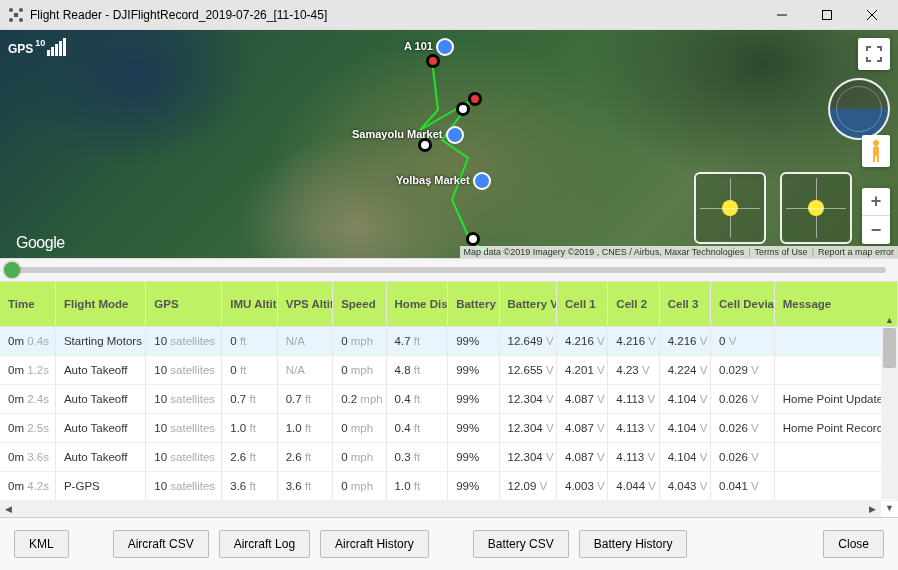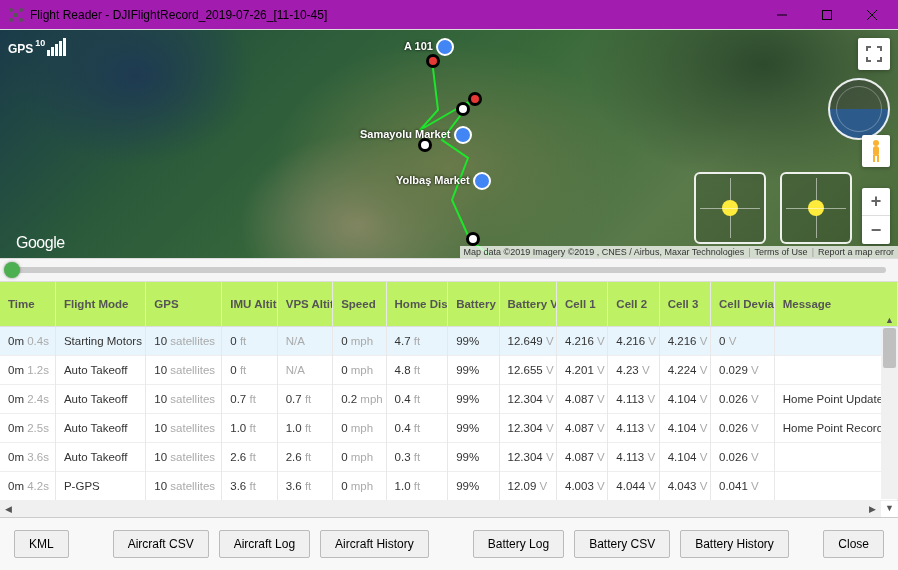--- a/index.html
+++ b/index.html
@@ -5,7 +5,7 @@
 * { box-sizing: border-box; margin: 0; padding: 0; }
 body { font-family: "Segoe UI", Tahoma, sans-serif; font-size: 12px; background: #fff; width: 898px; height: 570px; overflow: hidden; color: #333; }
 
-.titlebar { height: 30px; display: flex; align-items: center; padding: 0 4px 0 8px; background: #a21caf; border-bottom: 1px solid #ddd; }
+.titlebar { height: 30px; display: flex; align-items: center; padding: 0 4px 0 8px; background: #e5e5e5; border-bottom: 1px solid #ddd; }
 .titlebar .app-icon { width: 16px; height: 16px; margin-right: 6px; }
 .titlebar .title { flex: 1; font-size: 12px; color: #000; }
 .titlebar .win-btn { width: 45px; height: 30px; display: flex; align-items: center; justify-content: center; cursor: pointer; }

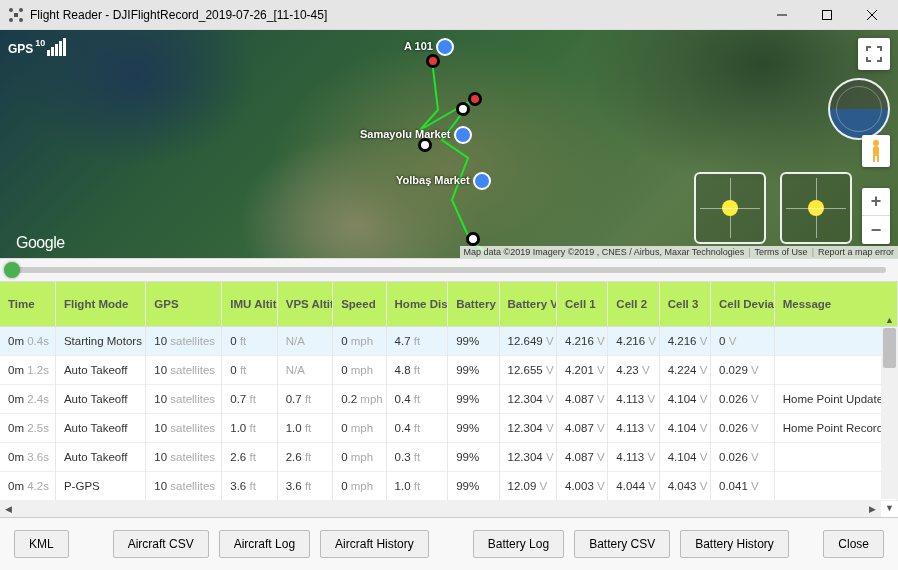--- a/index.html
+++ b/index.html
@@ -118,7 +118,7 @@
   <div class="wp" style="left:466px;top:202px;"></div>
 
   <div class="marker" style="left:404px;top:8px;"><span>A 101</span> <span class="pin" style="display:inline-flex;vertical-align:middle;"></span></div>
-  <div class="marker" style="left:360px;top:96px;"><span>Samayolu Market</span> <span class="pin" style="display:inline-flex;vertical-align:middle;"></span></div>
+  <div class="marker" style="left:352px;top:96px;"><span>Samayolu Market</span> <span class="pin" style="display:inline-flex;vertical-align:middle;"></span></div>
   <div class="marker" style="left:396px;top:142px;text-align:center;"><span>Yolbaş Market</span> <span class="pin" style="display:inline-flex;vertical-align:middle;"></span></div>
 
   <div class="gps-badge">

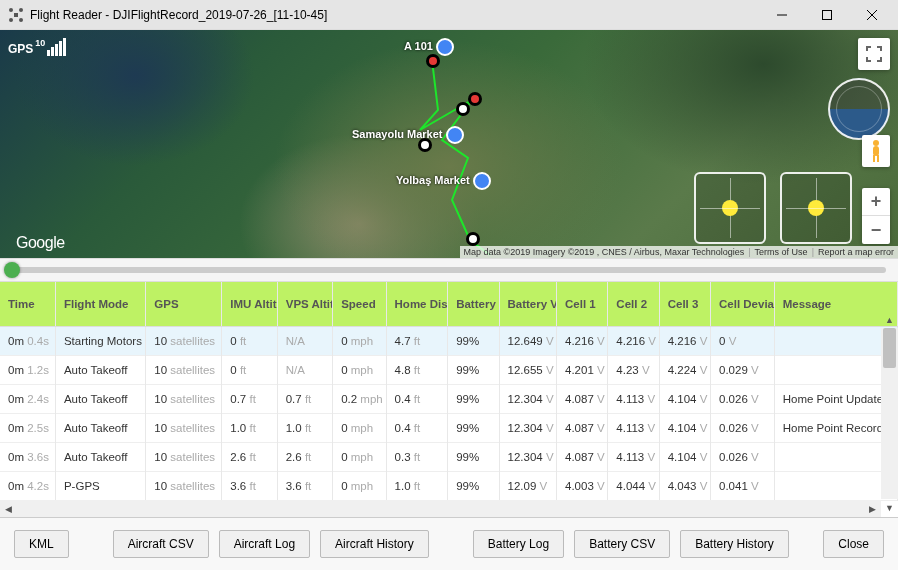--- a/index.html
+++ b/index.html
@@ -313,7 +313,6 @@
   <button class="btn">Aircraft Log</button>
   <button class="btn">Aircraft History</button>
   <div class="gap"></div>
-  <button class="btn">Battery Log</button>
   <button class="btn">Battery CSV</button>
   <button class="btn">Battery History</button>
   <div class="spacer"></div>

